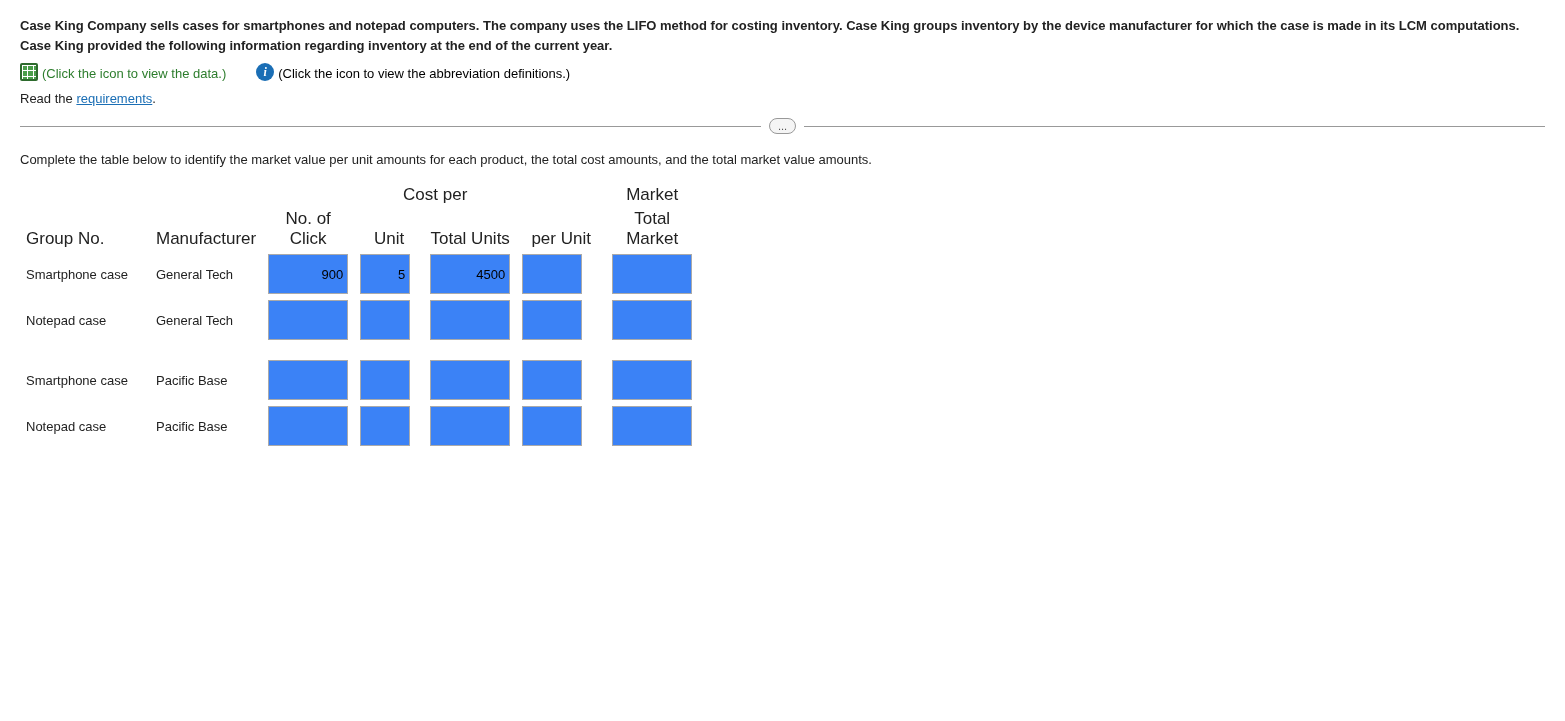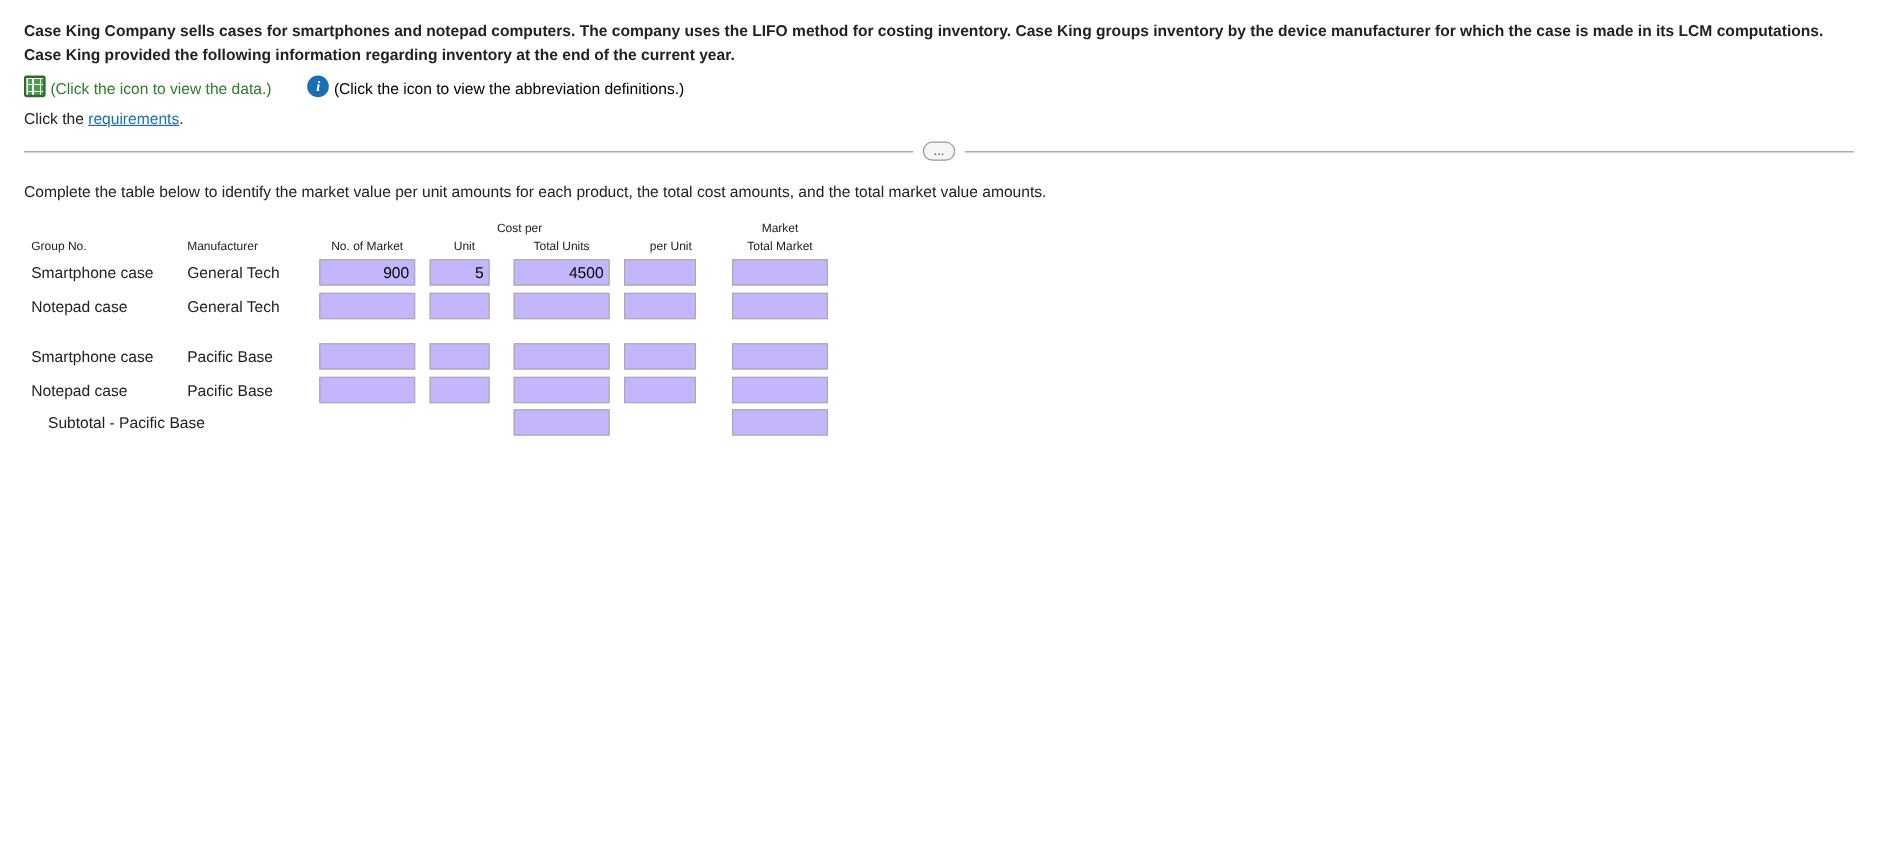--- a/index.html
+++ b/index.html
@@ -169,7 +169,7 @@
 </div>
 
 <div class="read-line">
-  <span>Click the</span>
+  <span>Read the</span>
   <a href="#">requirements</a>.
 </div>
 

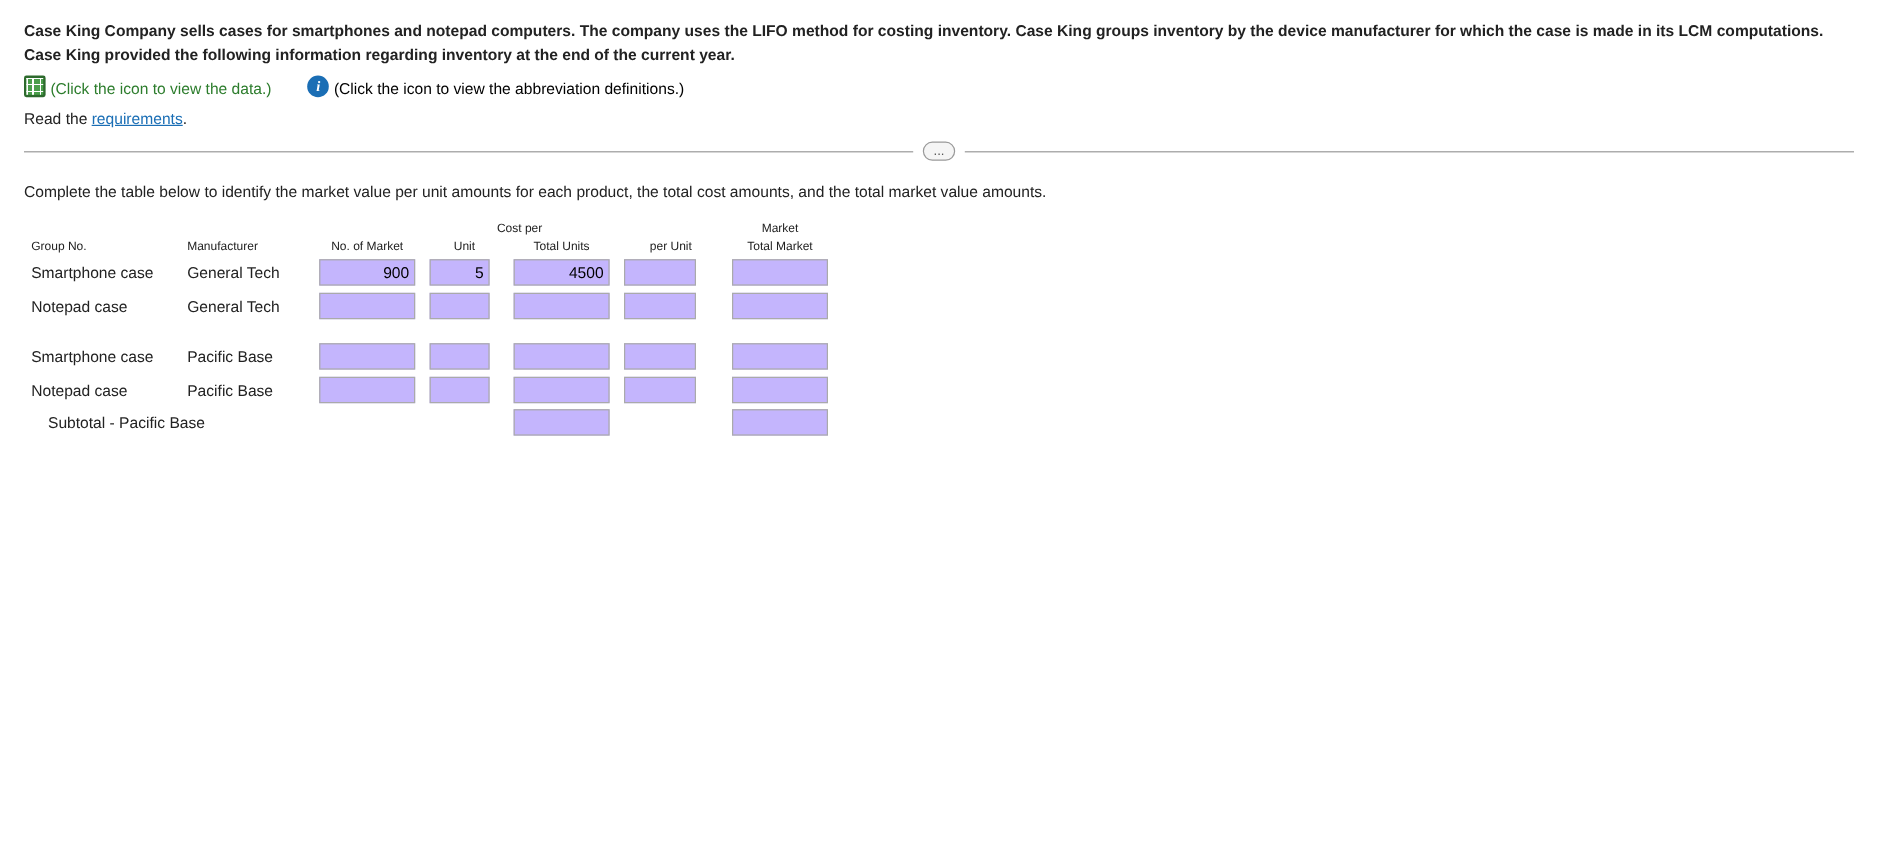--- a/index.html
+++ b/index.html
@@ -105,7 +105,7 @@
     }
     th {
       font-weight: normal;
-      font-size: 10px;
+      font-size: 17px;
       padding: 2px 6px;
       text-align: center;
       vertical-align: bottom;

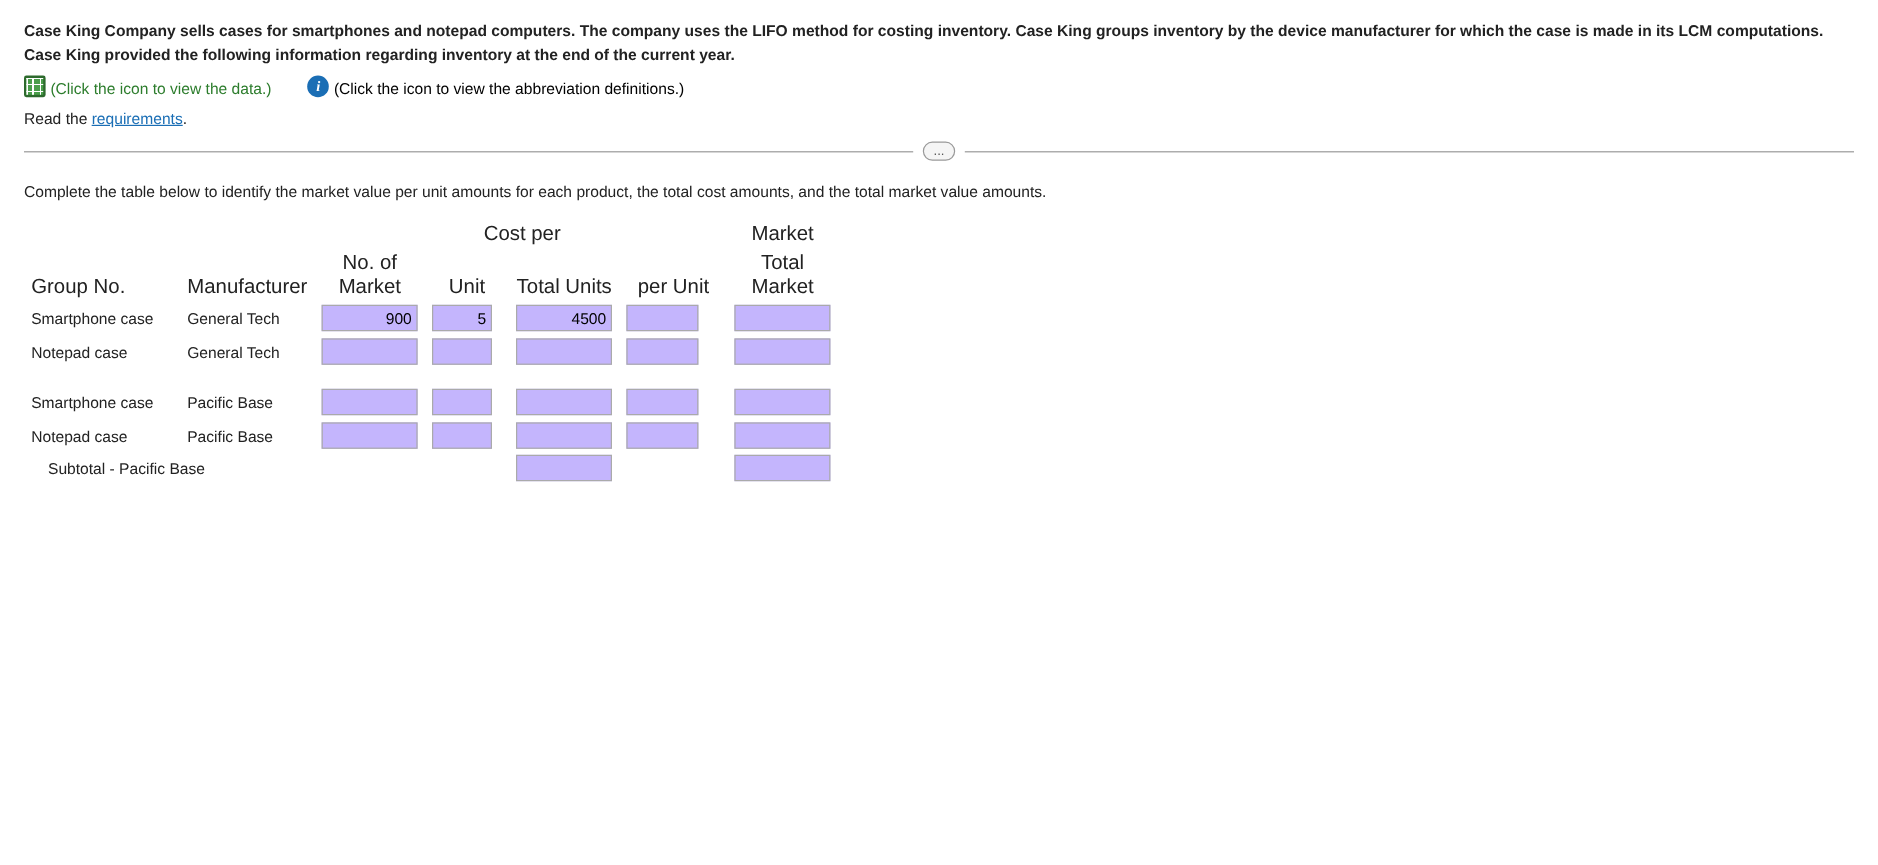--- a/index.html
+++ b/index.html
@@ -194,7 +194,7 @@
     <tr>
       <th class="left col-group-no">Group No.</th>
       <th class="left col-manufacturer">Manufacturer</th>
-      <th class="col-units">No. of Market</th>
+      <th class="col-units">No. of Click</th>
       <th class="col-unit">Unit</th>
       <th class="col-total-cost">Total Units</th>
       <th class="col-per-unit">per Unit</th>

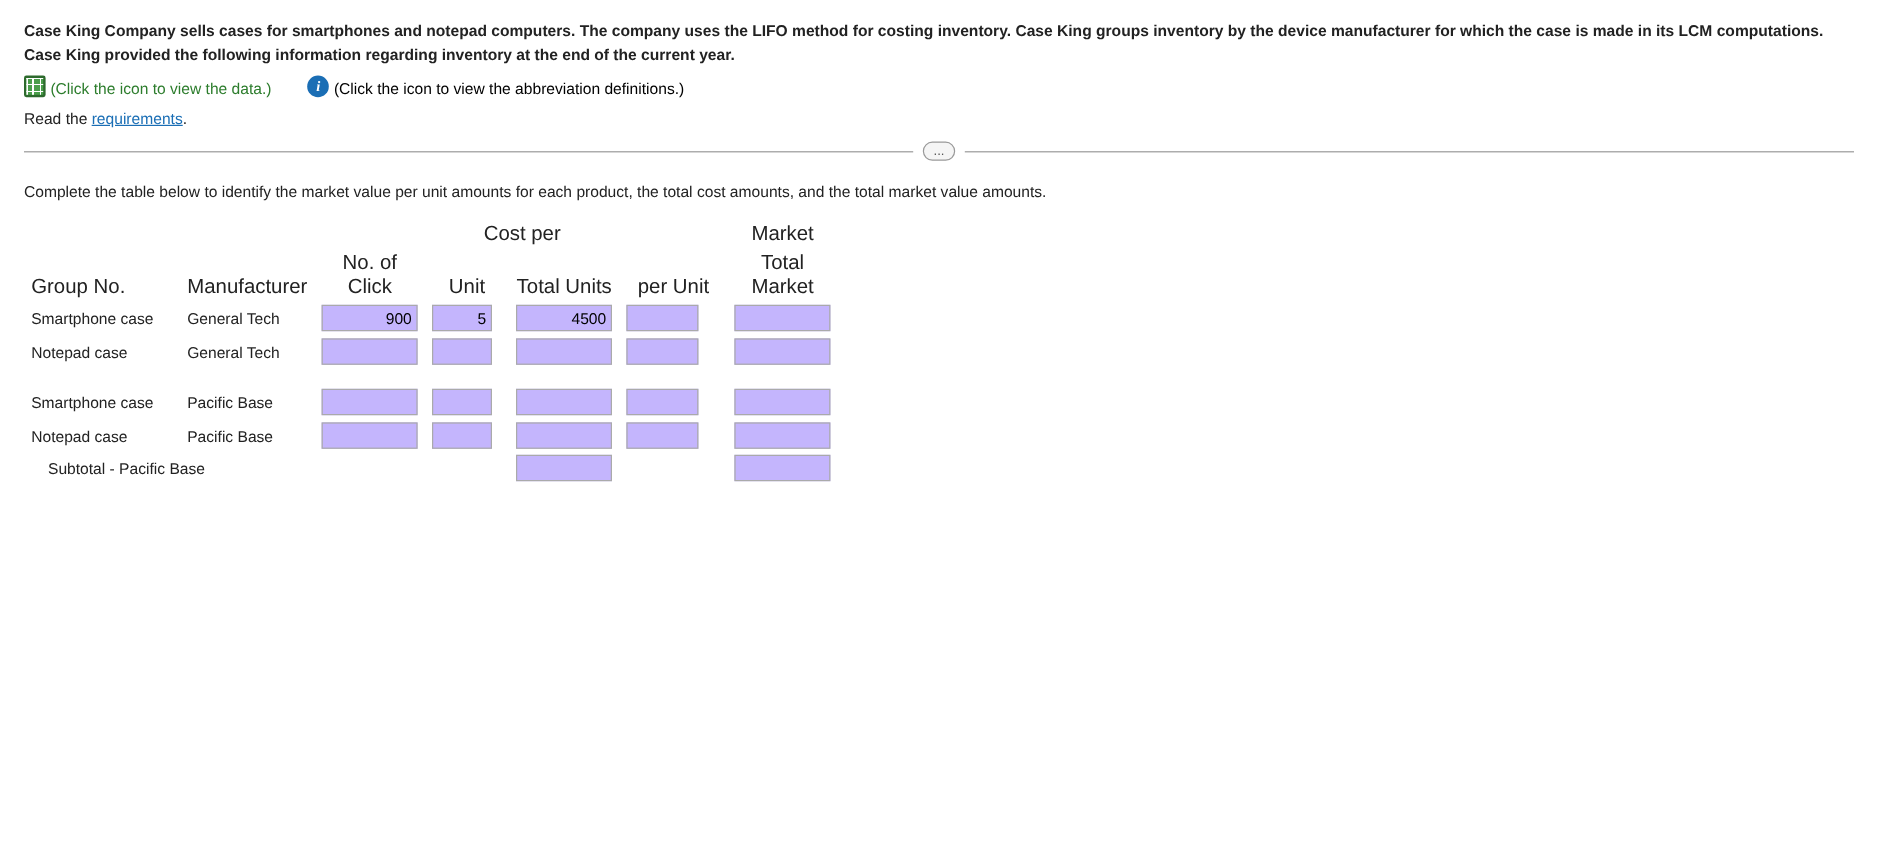--- a/index.html
+++ b/index.html
@@ -120,11 +120,11 @@
     input[type="text"] {
       border: 1px solid #aaa;
       font-size: 13px;
-      padding: 1px 4px;
+      padding: 19px 4px;
       height: 22px;
       text-align: right;
       outline: none;
-      background: #c4b5fd;
+      background: #3b82f6;
     }
     input.wide { width: 80px; }
     input.medium { width: 60px; }

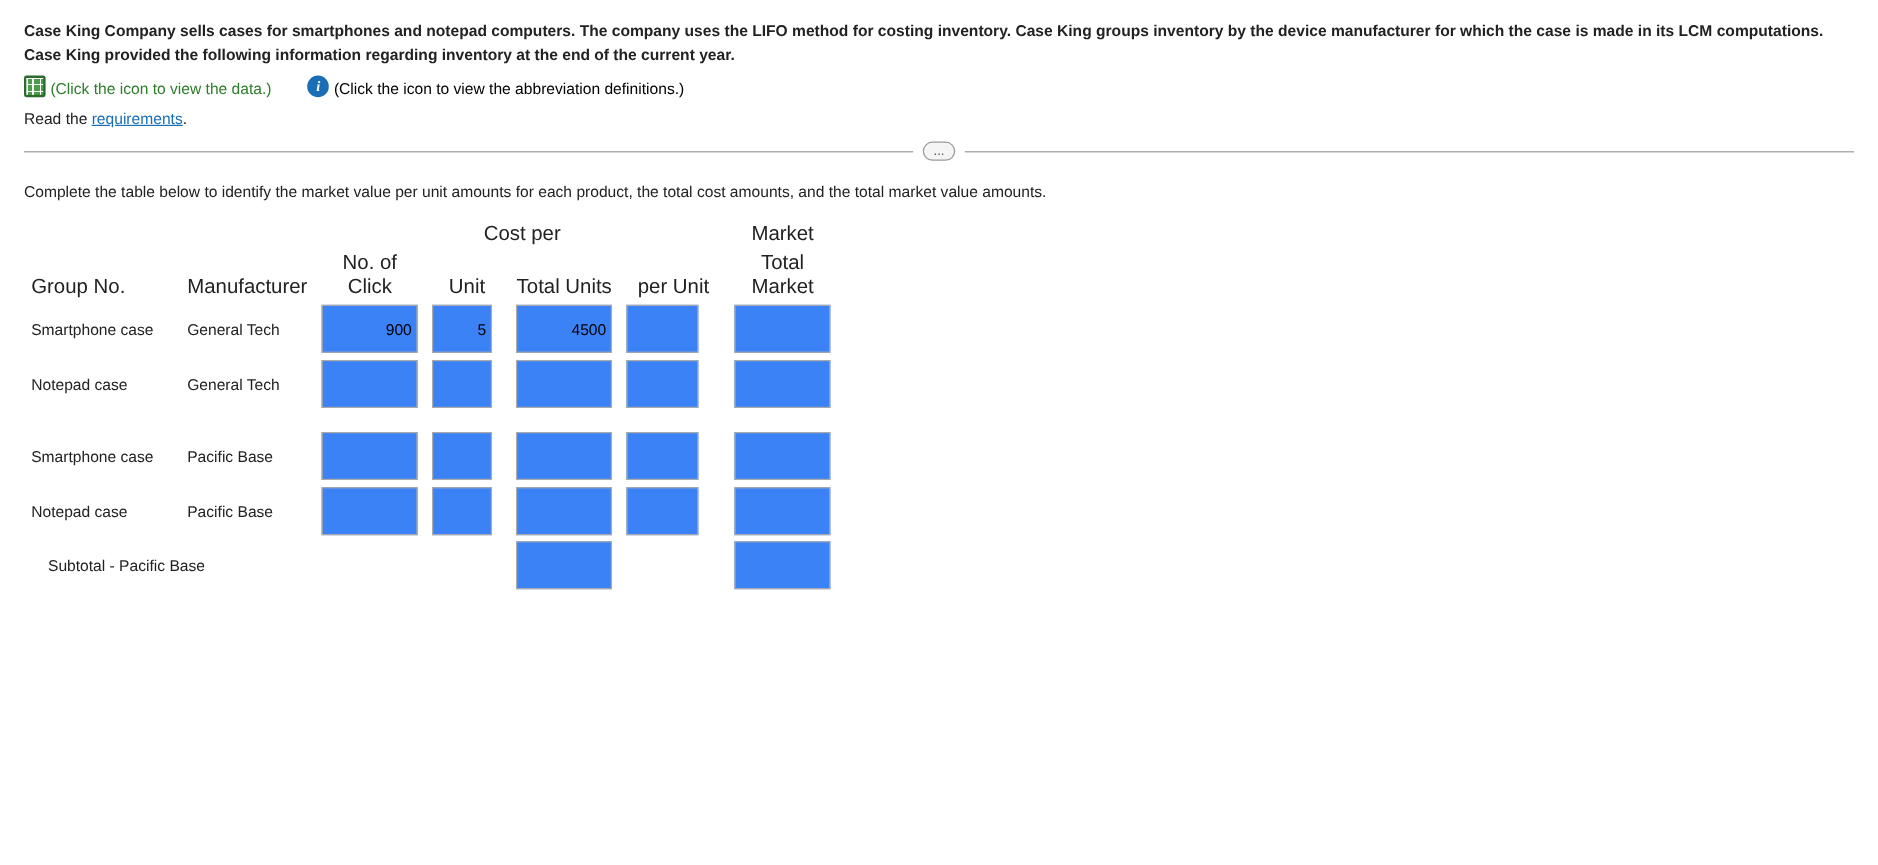--- a/index.html
+++ b/index.html
@@ -288,18 +288,6 @@
       </td>
     </tr>
 
-    <tr class="subtotal-row">
-      <td colspan="2" class="label" style="padding-left: 20px;">Subtotal - Pacific Base</td>
-      <td></td>
-      <td></td>
-      <td>
-        <input type="text" class="wide" value="" style="">
-      </td>
-      <td></td>
-      <td>
-        <input type="text" class="wide" value="" style="">
-      </td>
-    </tr>
 
     <tr class="group-spacer">
         <td colspan="7"></td>

